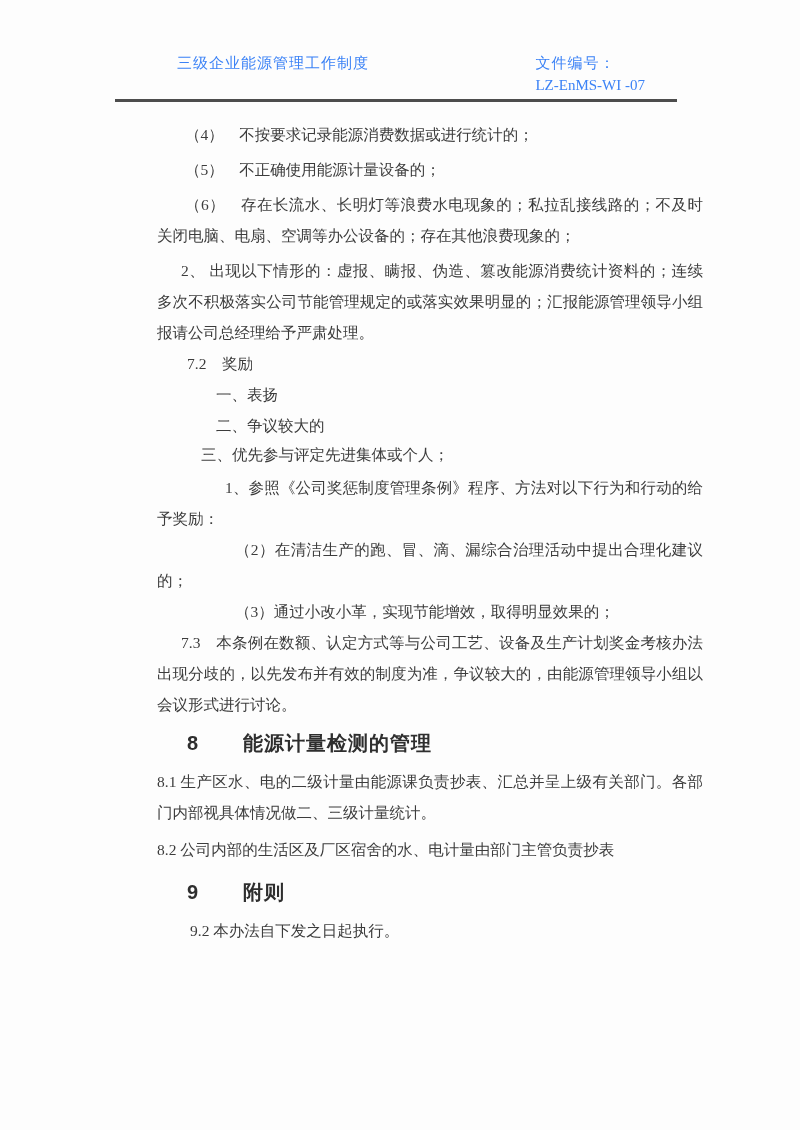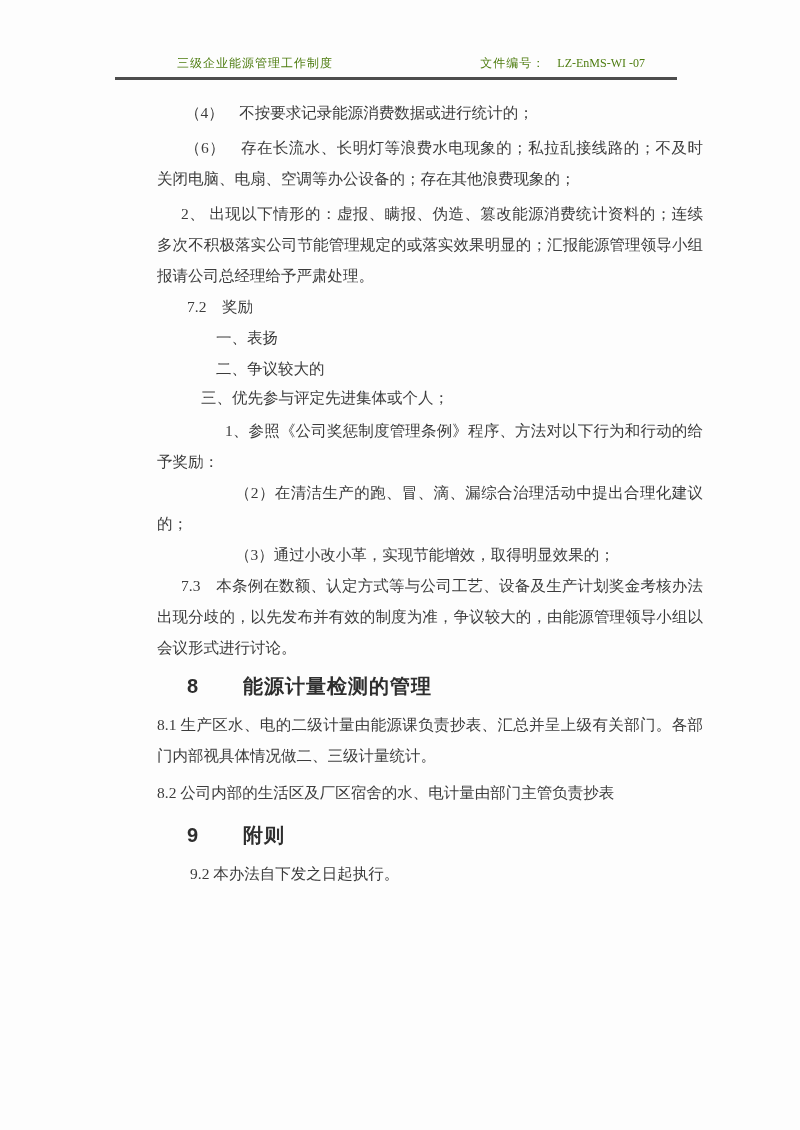--- a/index.html
+++ b/index.html
@@ -16,7 +16,7 @@
   .header { padding:52px 123px 0 115px; }
   .header-row {
     display:flex; align-items:baseline;
-    font-size:12px; line-height:22px; color:#4d7c0f;
+    font-size:15px; line-height:22px; color:#3b82f6;
   }
   .doc-title { margin-left:62px; letter-spacing:1px; }
   .doc-num-group { margin-left:auto; margin-right:32px; display:flex; align-items:baseline; }

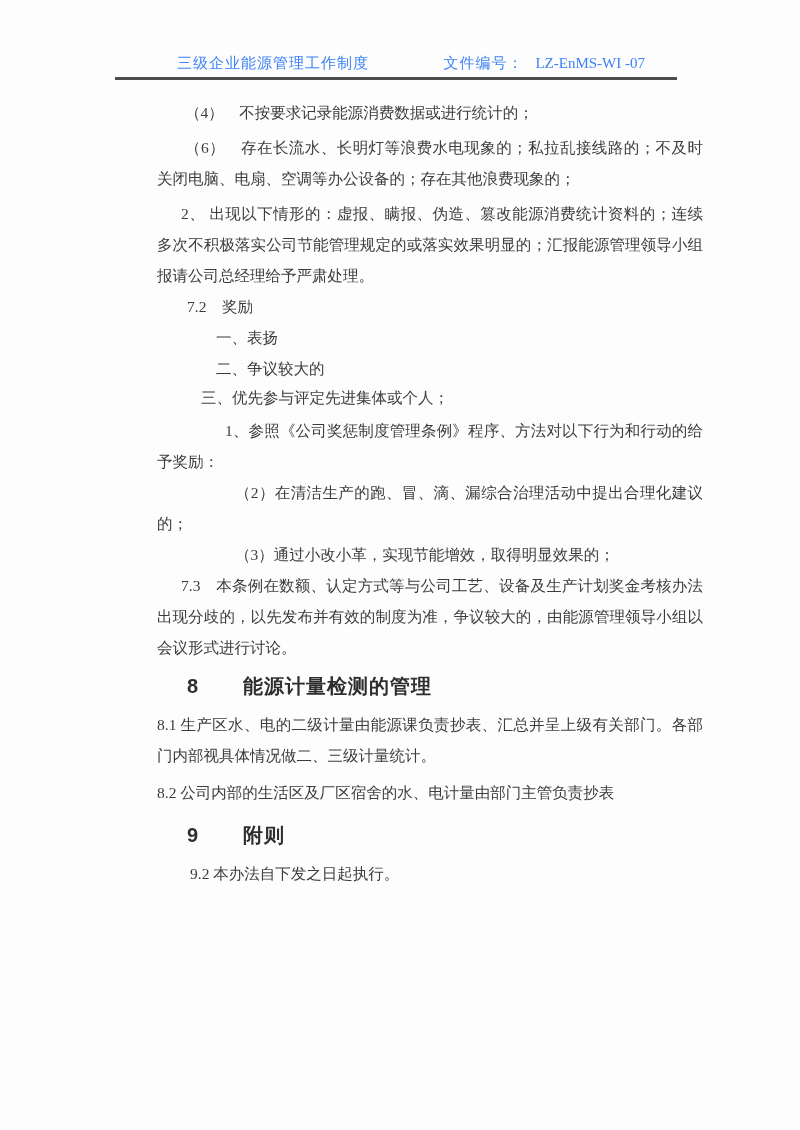--- a/index.html
+++ b/index.html
@@ -19,7 +19,7 @@
     font-size:15px; line-height:22px; color:#3b82f6;
   }
   .doc-title { margin-left:62px; letter-spacing:1px; }
-  .doc-num-group { margin-left:auto; margin-right:32px; display:flex; align-items:baseline; }
+  .doc-num-group { margin-left:auto; margin-right:32px; display:flex; align-items:baseline;flex-direction:column; }
   .doc-num-label { letter-spacing:1px; }
   .doc-number { margin-left:12px; font-family:Liberation Serif, serif; letter-spacing:0; }
   .header-rule { border:none; border-top:3px solid #4d4d4d; margin:3px 0 0 0; }

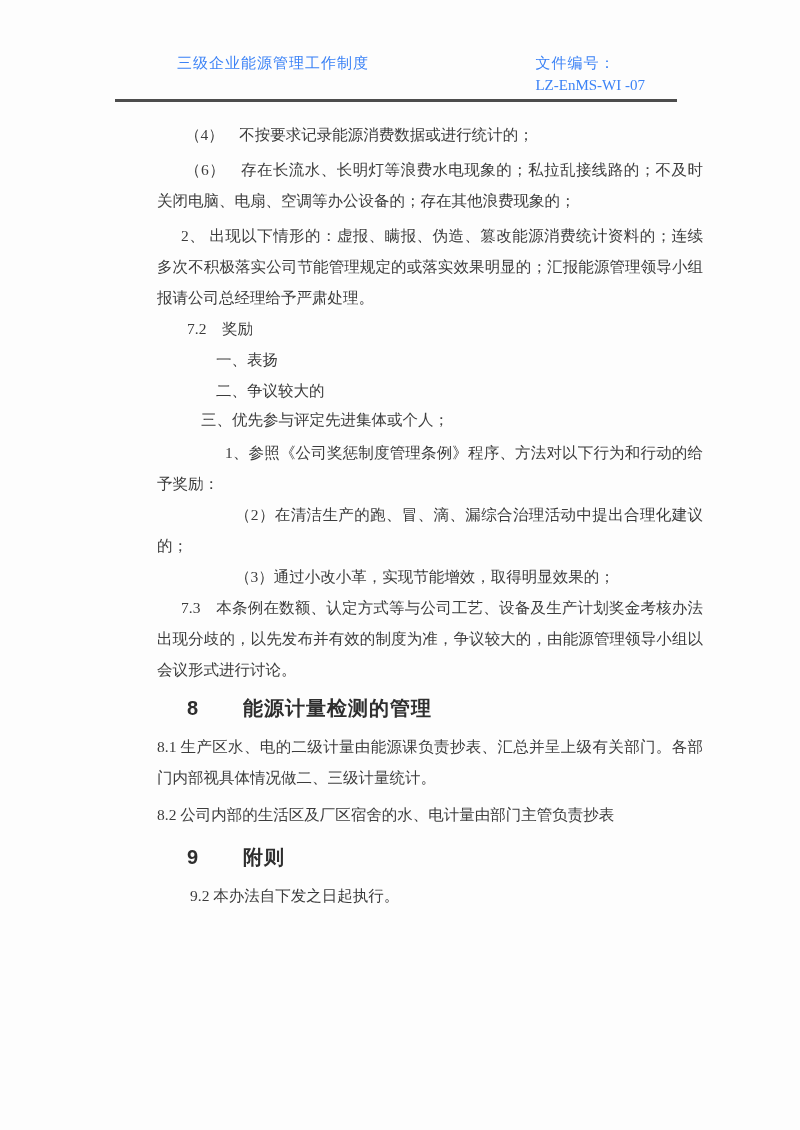--- a/index.html
+++ b/index.html
@@ -71,6 +71,7 @@
 
   <div class="body">
     <p class="p ind-a mb4">（4）　不按要求记录能源消费数据或进行统计的；</p>
+    <p class="p ind-a mb4">（5）　不正确使用能源计量设备的；</p>
     <p class="p ind-a mb4">（6）　存在长流水、长明灯等浪费水电现象的；私拉乱接线路的；不及时关闭电脑、电扇、空调等办公设备的；存在其他浪费现象的；</p>
     <p class="p ind-b">2、 出现以下情形的：虚报、瞒报、伪造、篡改能源消费统计资料的；连续多次不积极落实公司节能管理规定的或落实效果明显的；汇报能源管理领导小组报请公司总经理给予严肃处理。</p>
     <p class="p ind-c">7.2　奖励</p>

